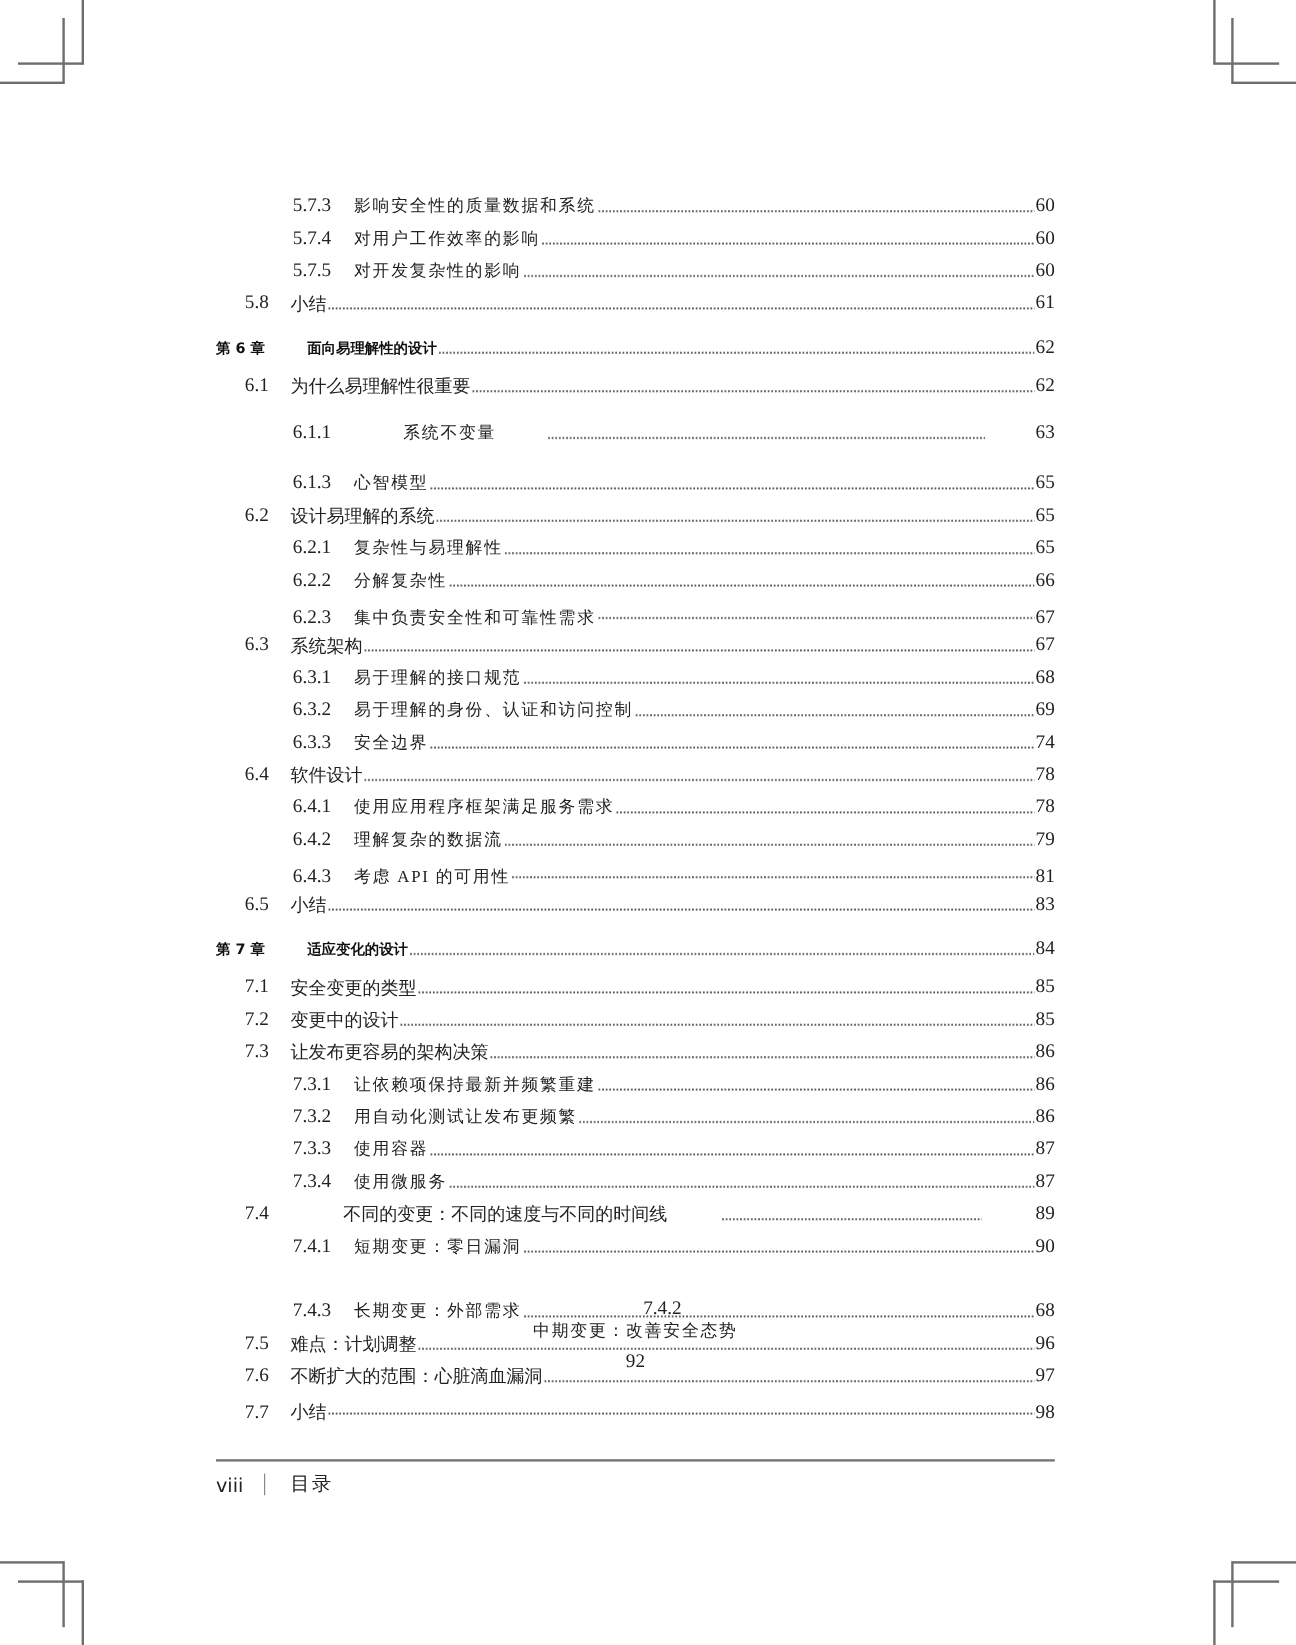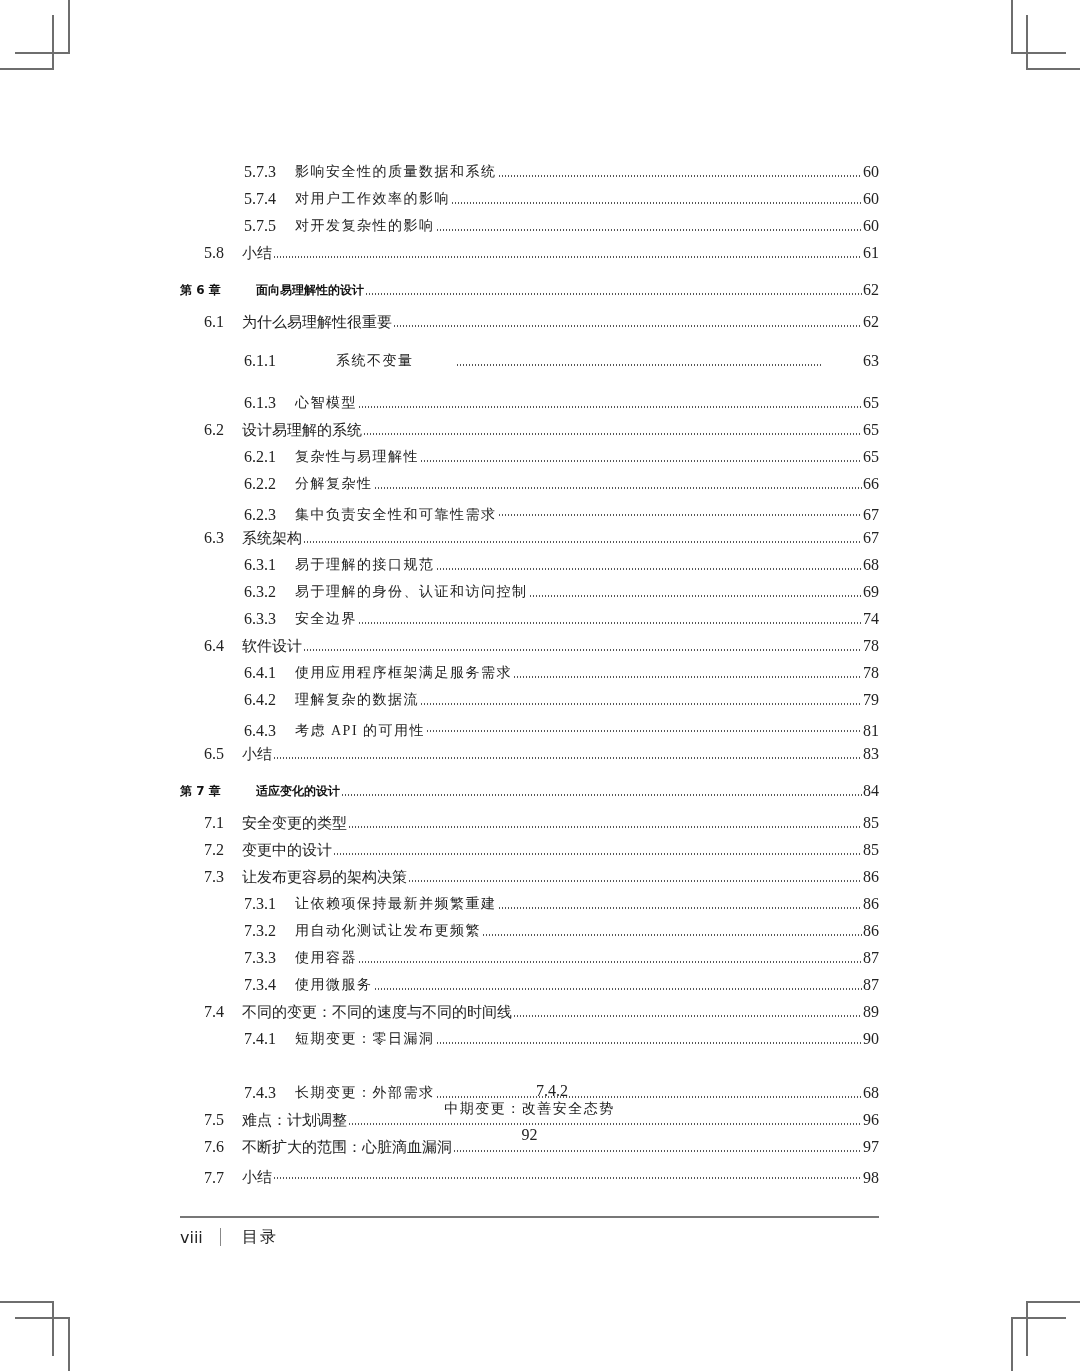--- a/index.html
+++ b/index.html
@@ -224,7 +224,7 @@
     <span class="leader"></span>
     <span class="page">87</span>
   </div>
-    <div class="row lvl-section" style="top: 999px;">
+    <div class="row lvl-section" style="top: 999px; gap: 44px;">
     <span class="num">7.4</span>
     <span class="title">不同的变更：不同的速度与不同的时间线</span>
     <span class="leader"></span>

